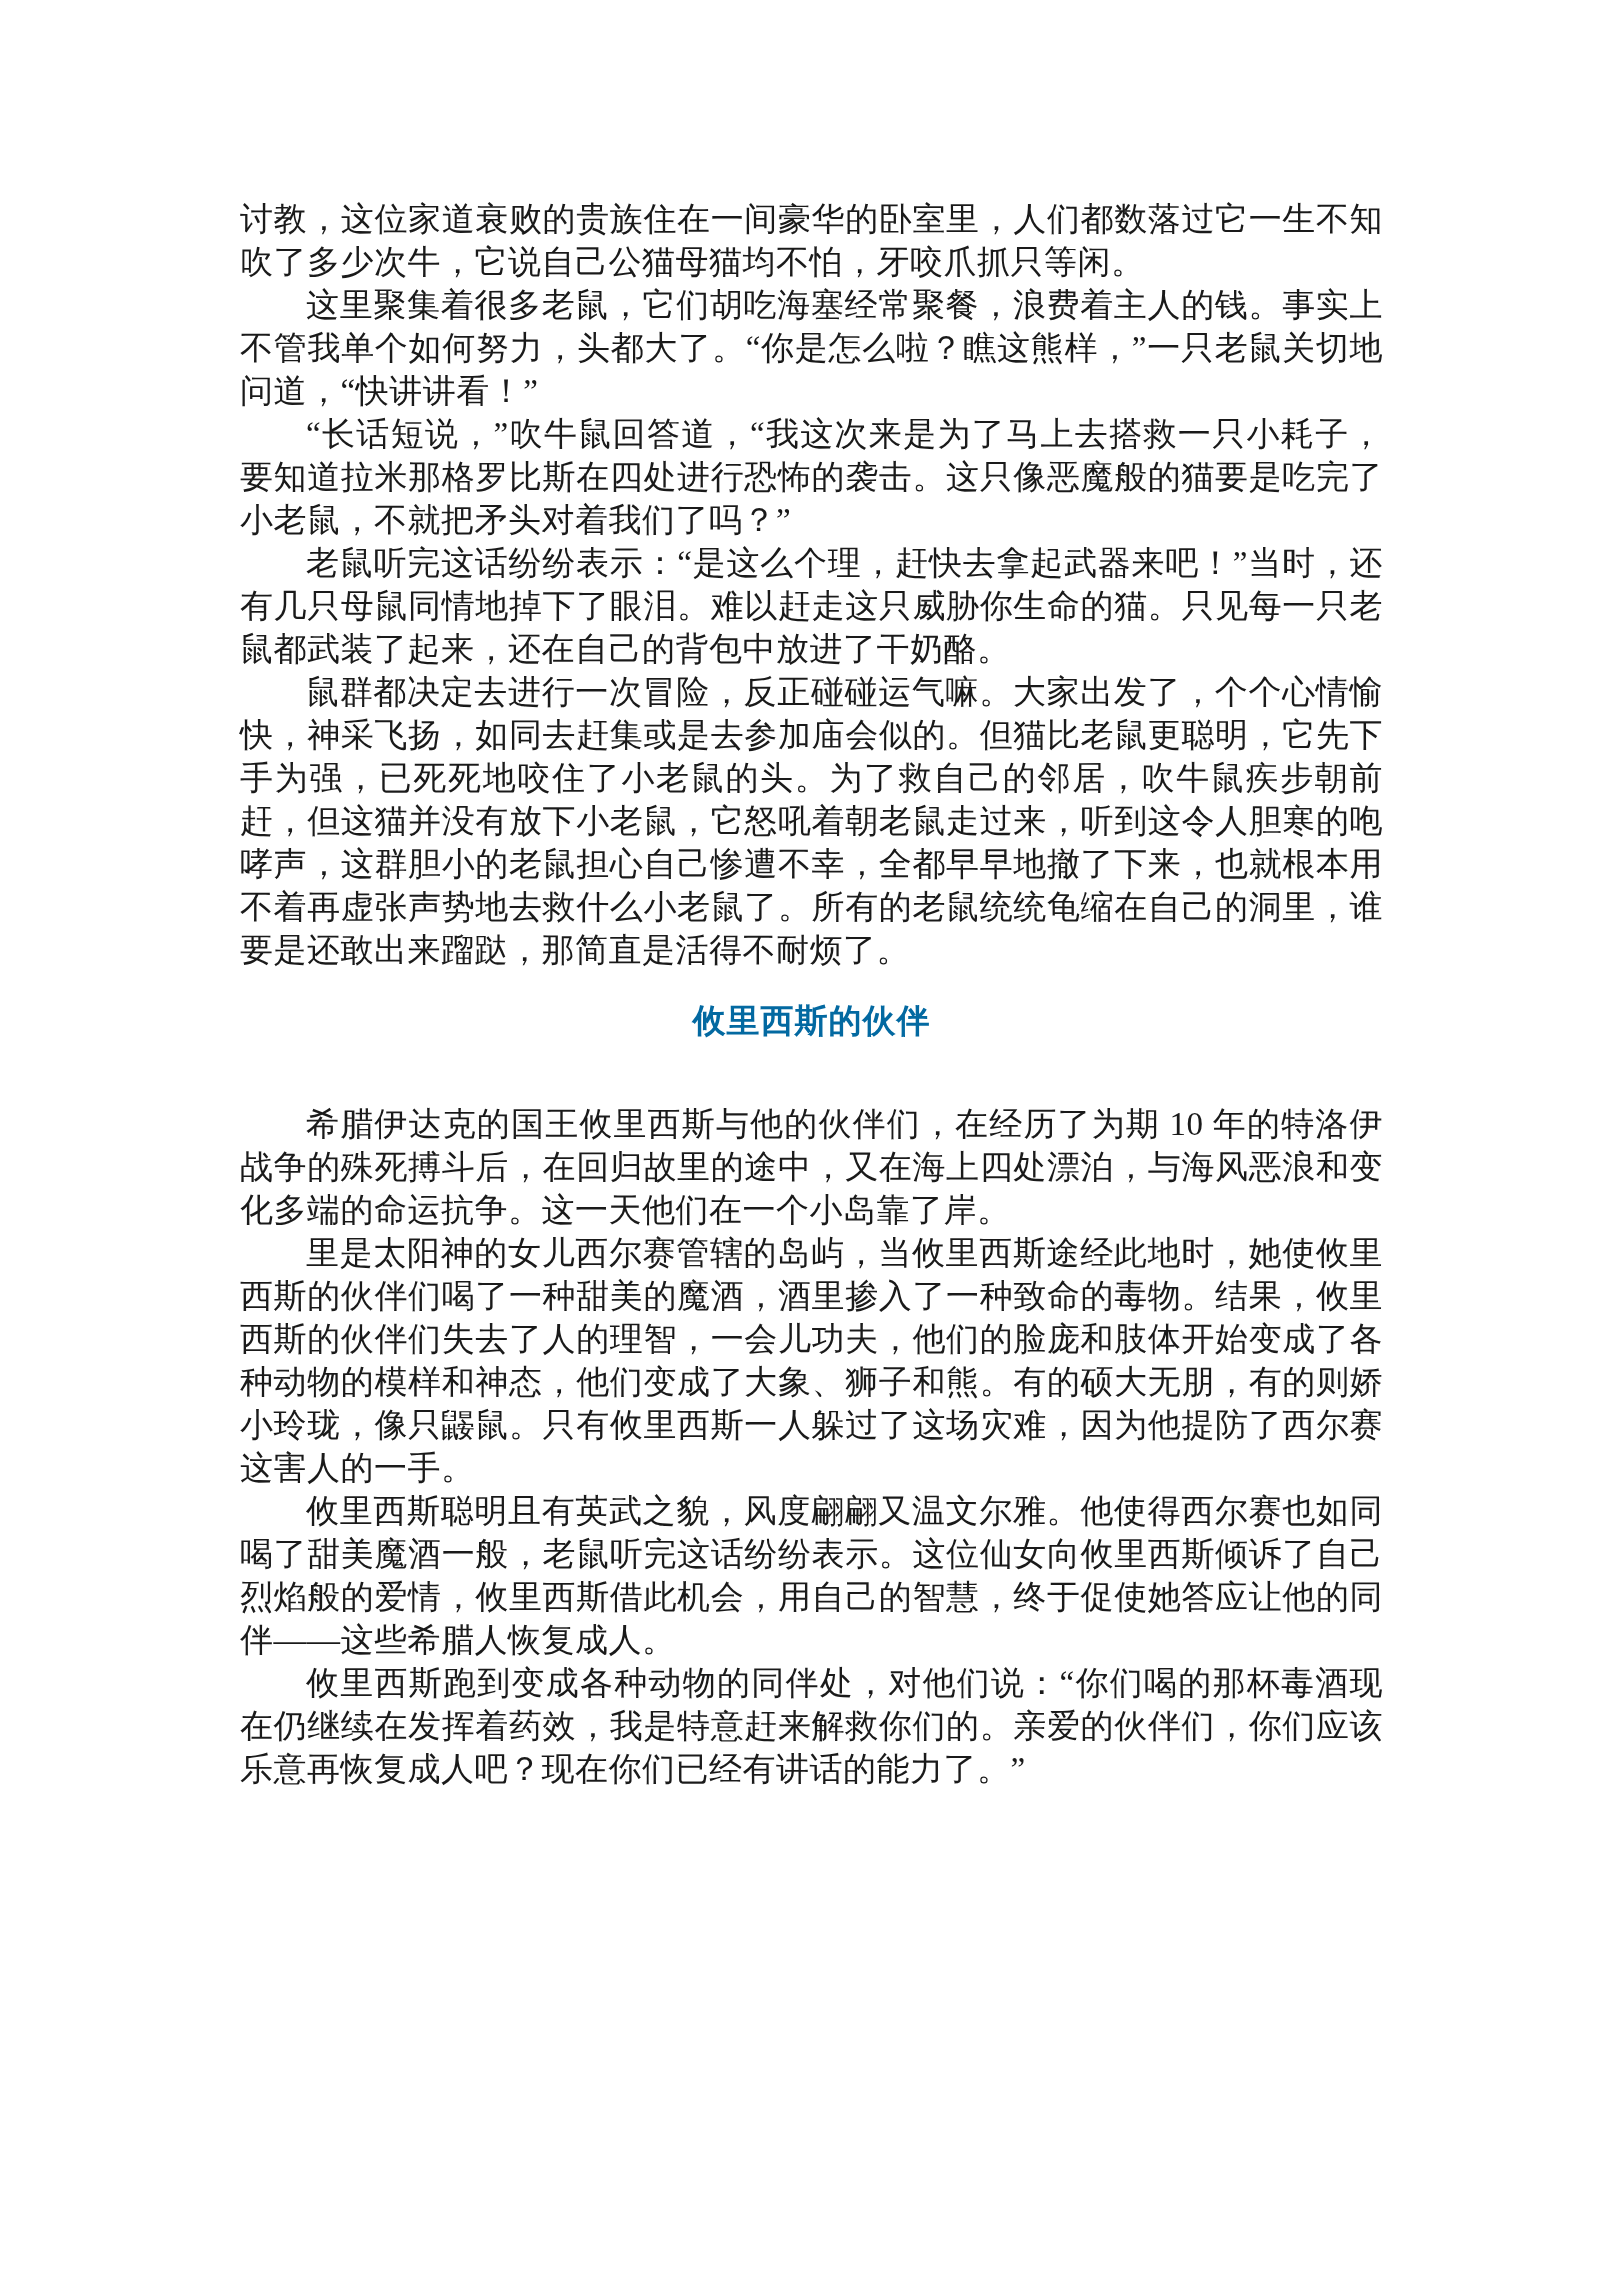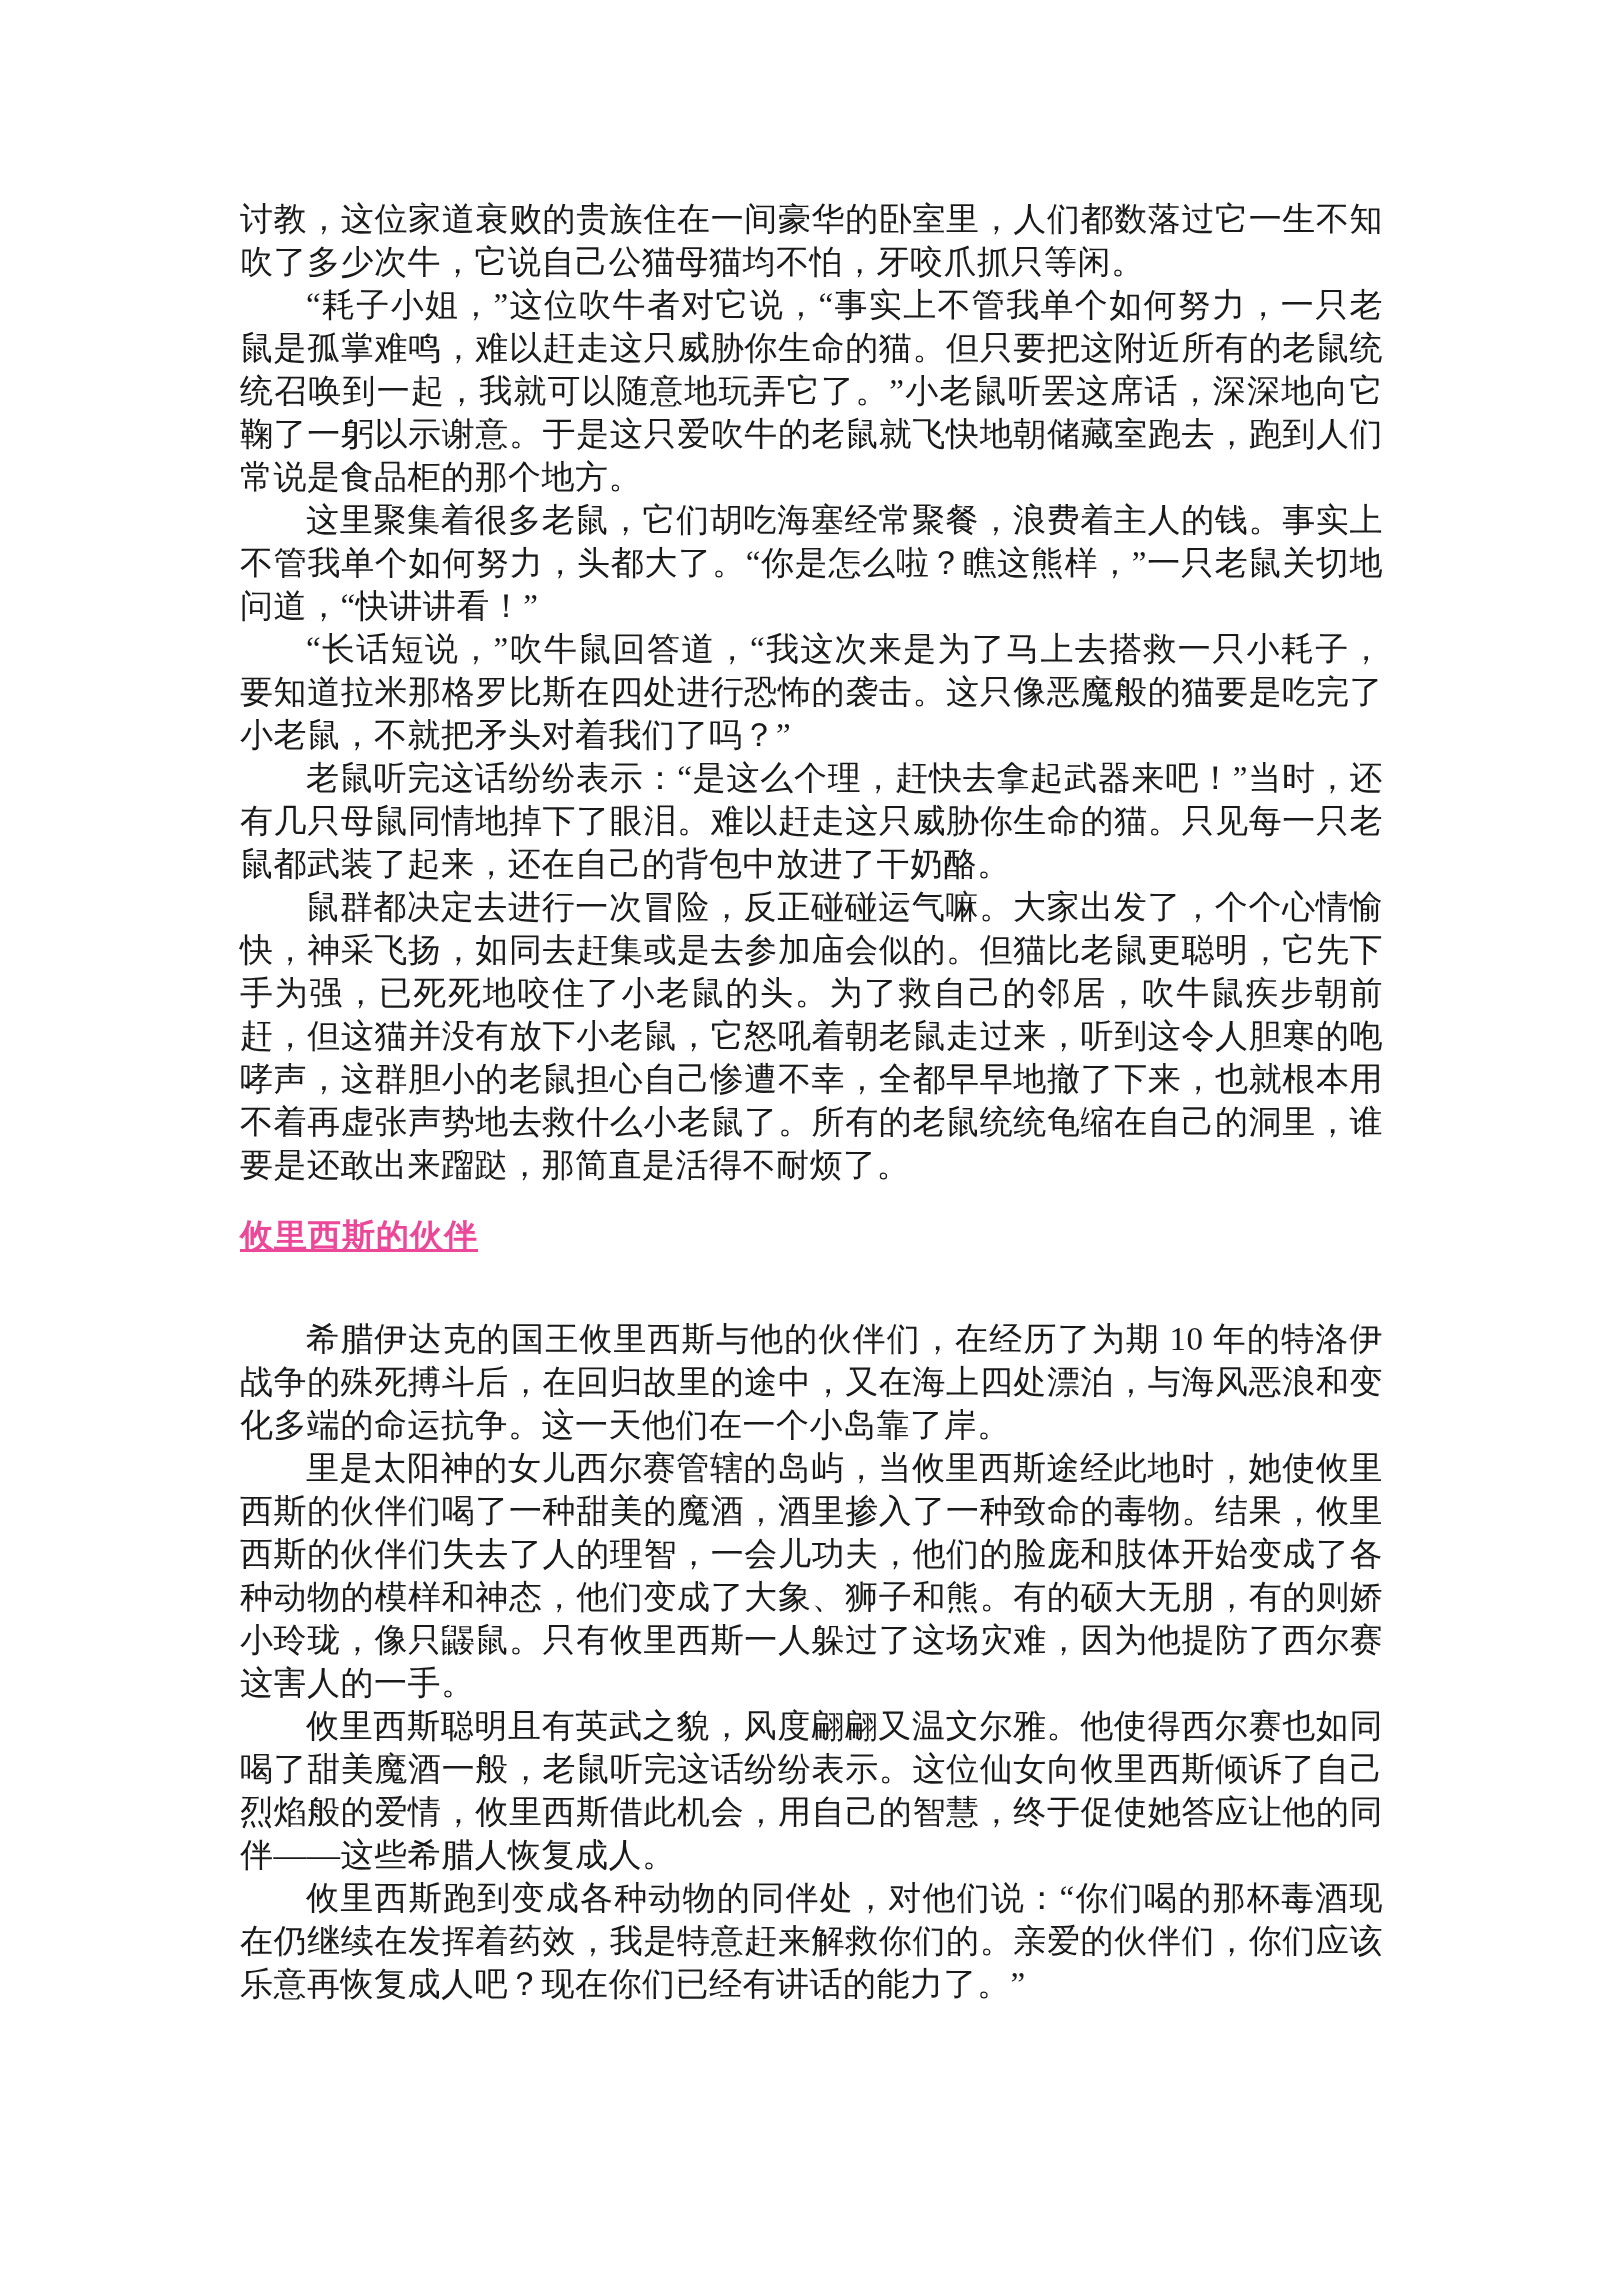--- a/index.html
+++ b/index.html
@@ -52,7 +52,6 @@
   <div class="text-column">
 
     <p class="continuation">讨教，这位家道衰败的贵族住在一间豪华的卧室里，人们都数落过它一生不知吹了多少次牛，它说自己公猫母猫均不怕，牙咬爪抓只等闲。</p>
-    <p>“耗子小姐，”这位吹牛者对它说，“事实上不管我单个如何努力，一只老鼠是孤掌难鸣，难以赶走这只威胁你生命的猫。但只要把这附近所有的老鼠统统召唤到一起，我就可以随意地玩弄它了。”小老鼠听罢这席话，深深地向它鞠了一躬以示谢意。于是这只爱吹牛的老鼠就飞快地朝储藏室跑去，跑到人们常说是食品柜的那个地方。</p>
     <p>这里聚集着很多老鼠，它们胡吃海塞经常聚餐，浪费着主人的钱。事实上不管我单个如何努力，头都大了。“你是怎么啦？瞧这熊样，”一只老鼠关切地问道，“快讲讲看！”</p>
     <p>“长话短说，”吹牛鼠回答道，“我这次来是为了马上去搭救一只小耗子，要知道拉米那格罗比斯在四处进行恐怖的袭击。这只像恶魔般的猫要是吃完了小老鼠，不就把矛头对着我们了吗？”</p>
     <p>老鼠听完这话纷纷表示：“是这么个理，赶快去拿起武器来吧！”当时，还有几只母鼠同情地掉下了眼泪。难以赶走这只威胁你生命的猫。只见每一只老鼠都武装了起来，还在自己的背包中放进了干奶酪。</p>

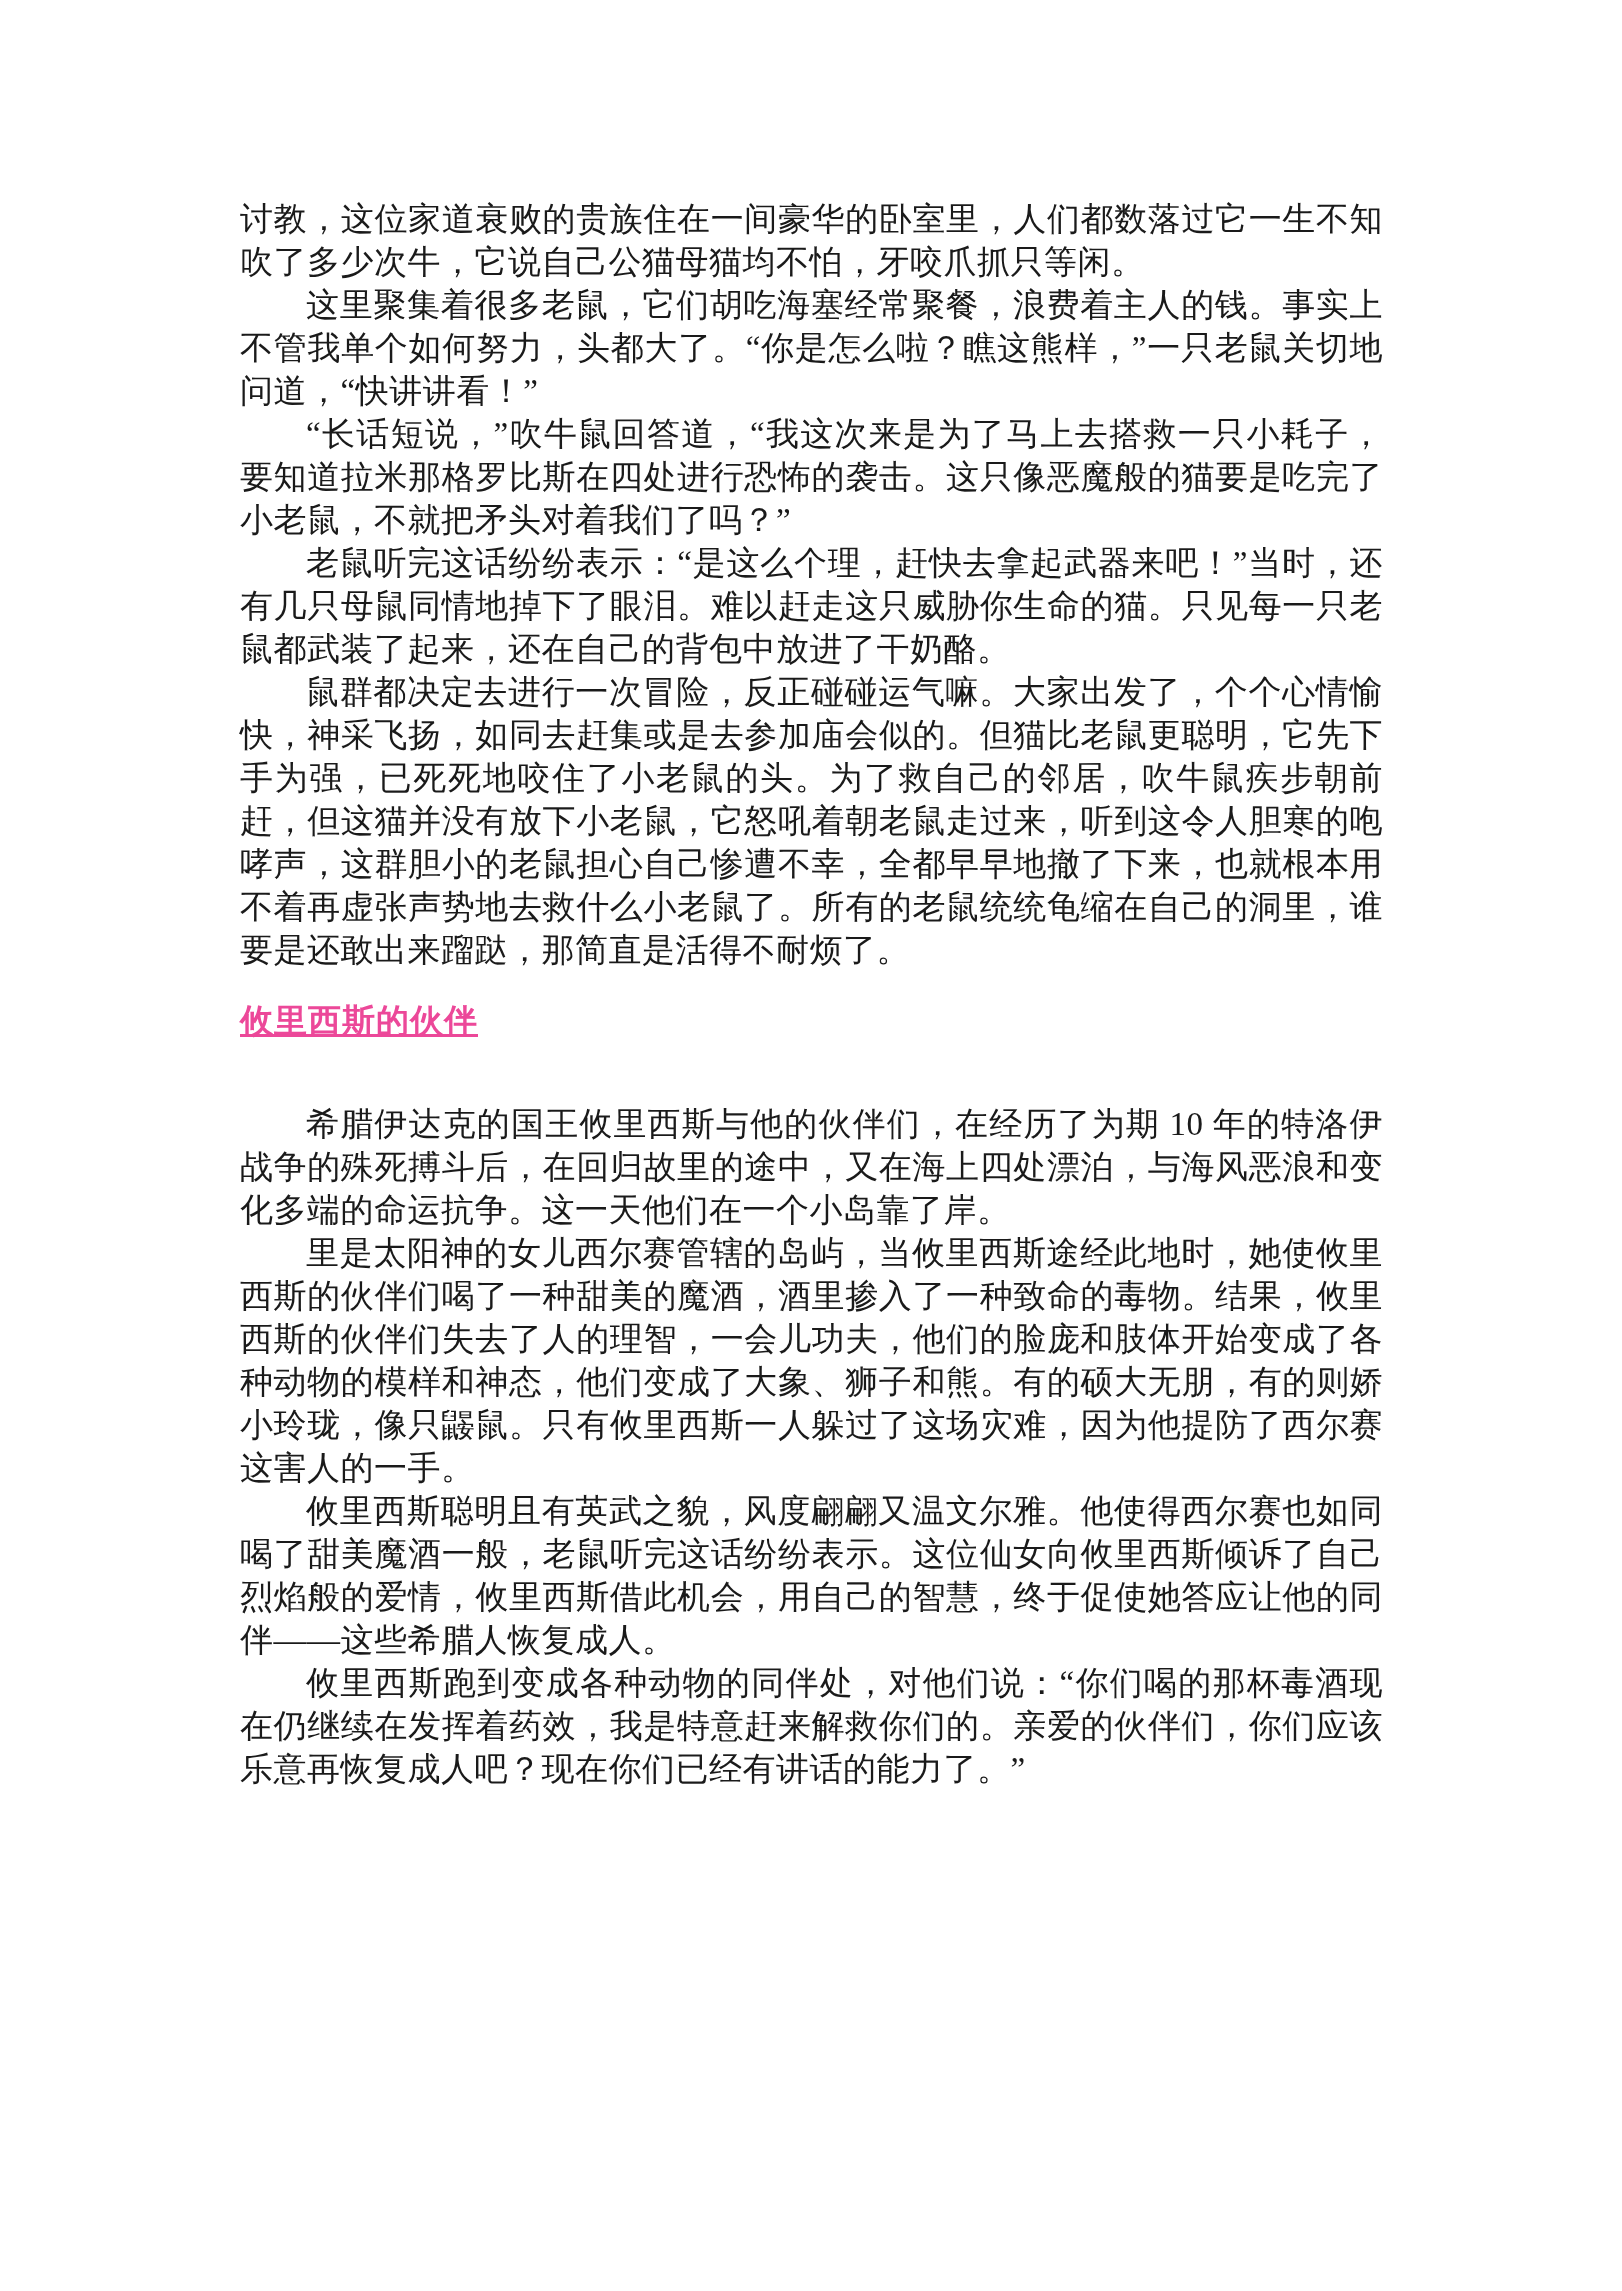--- a/index.html
+++ b/index.html
@@ -39,10 +39,10 @@
     font-weight: 700;
     font-size: 33px;
     line-height: 43px;
+    text-align: center;
     margin: 27.4px 0 61px 0;
-    color: #ec4899;
+    color: #0369a1;
     letter-spacing: 1px;
-    text-decoration: underline;
   }
 </style>
 </head>

